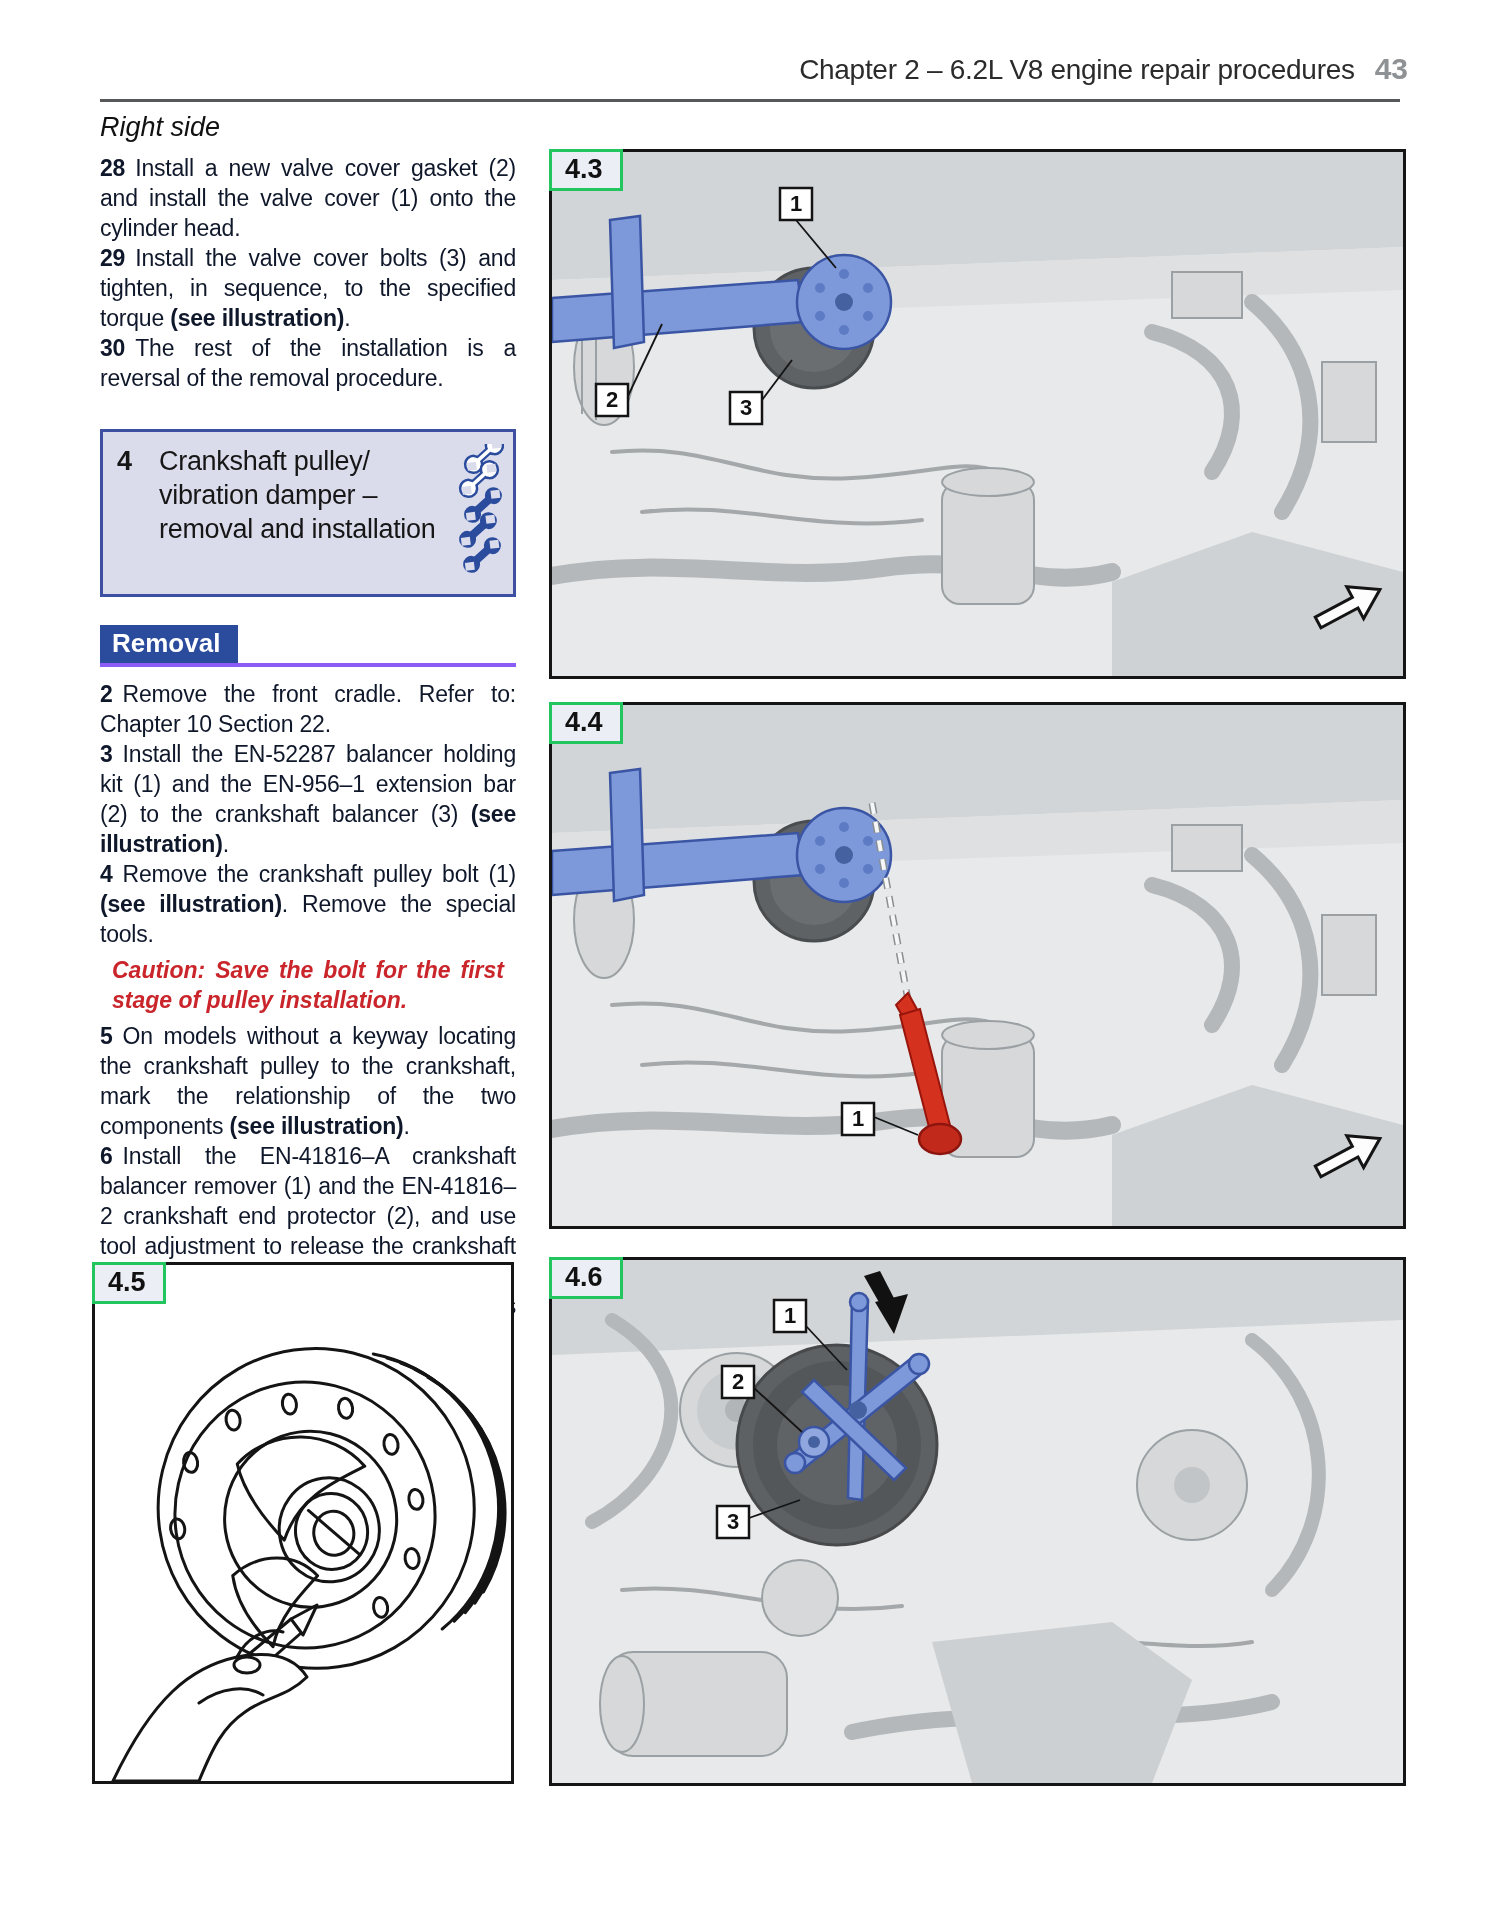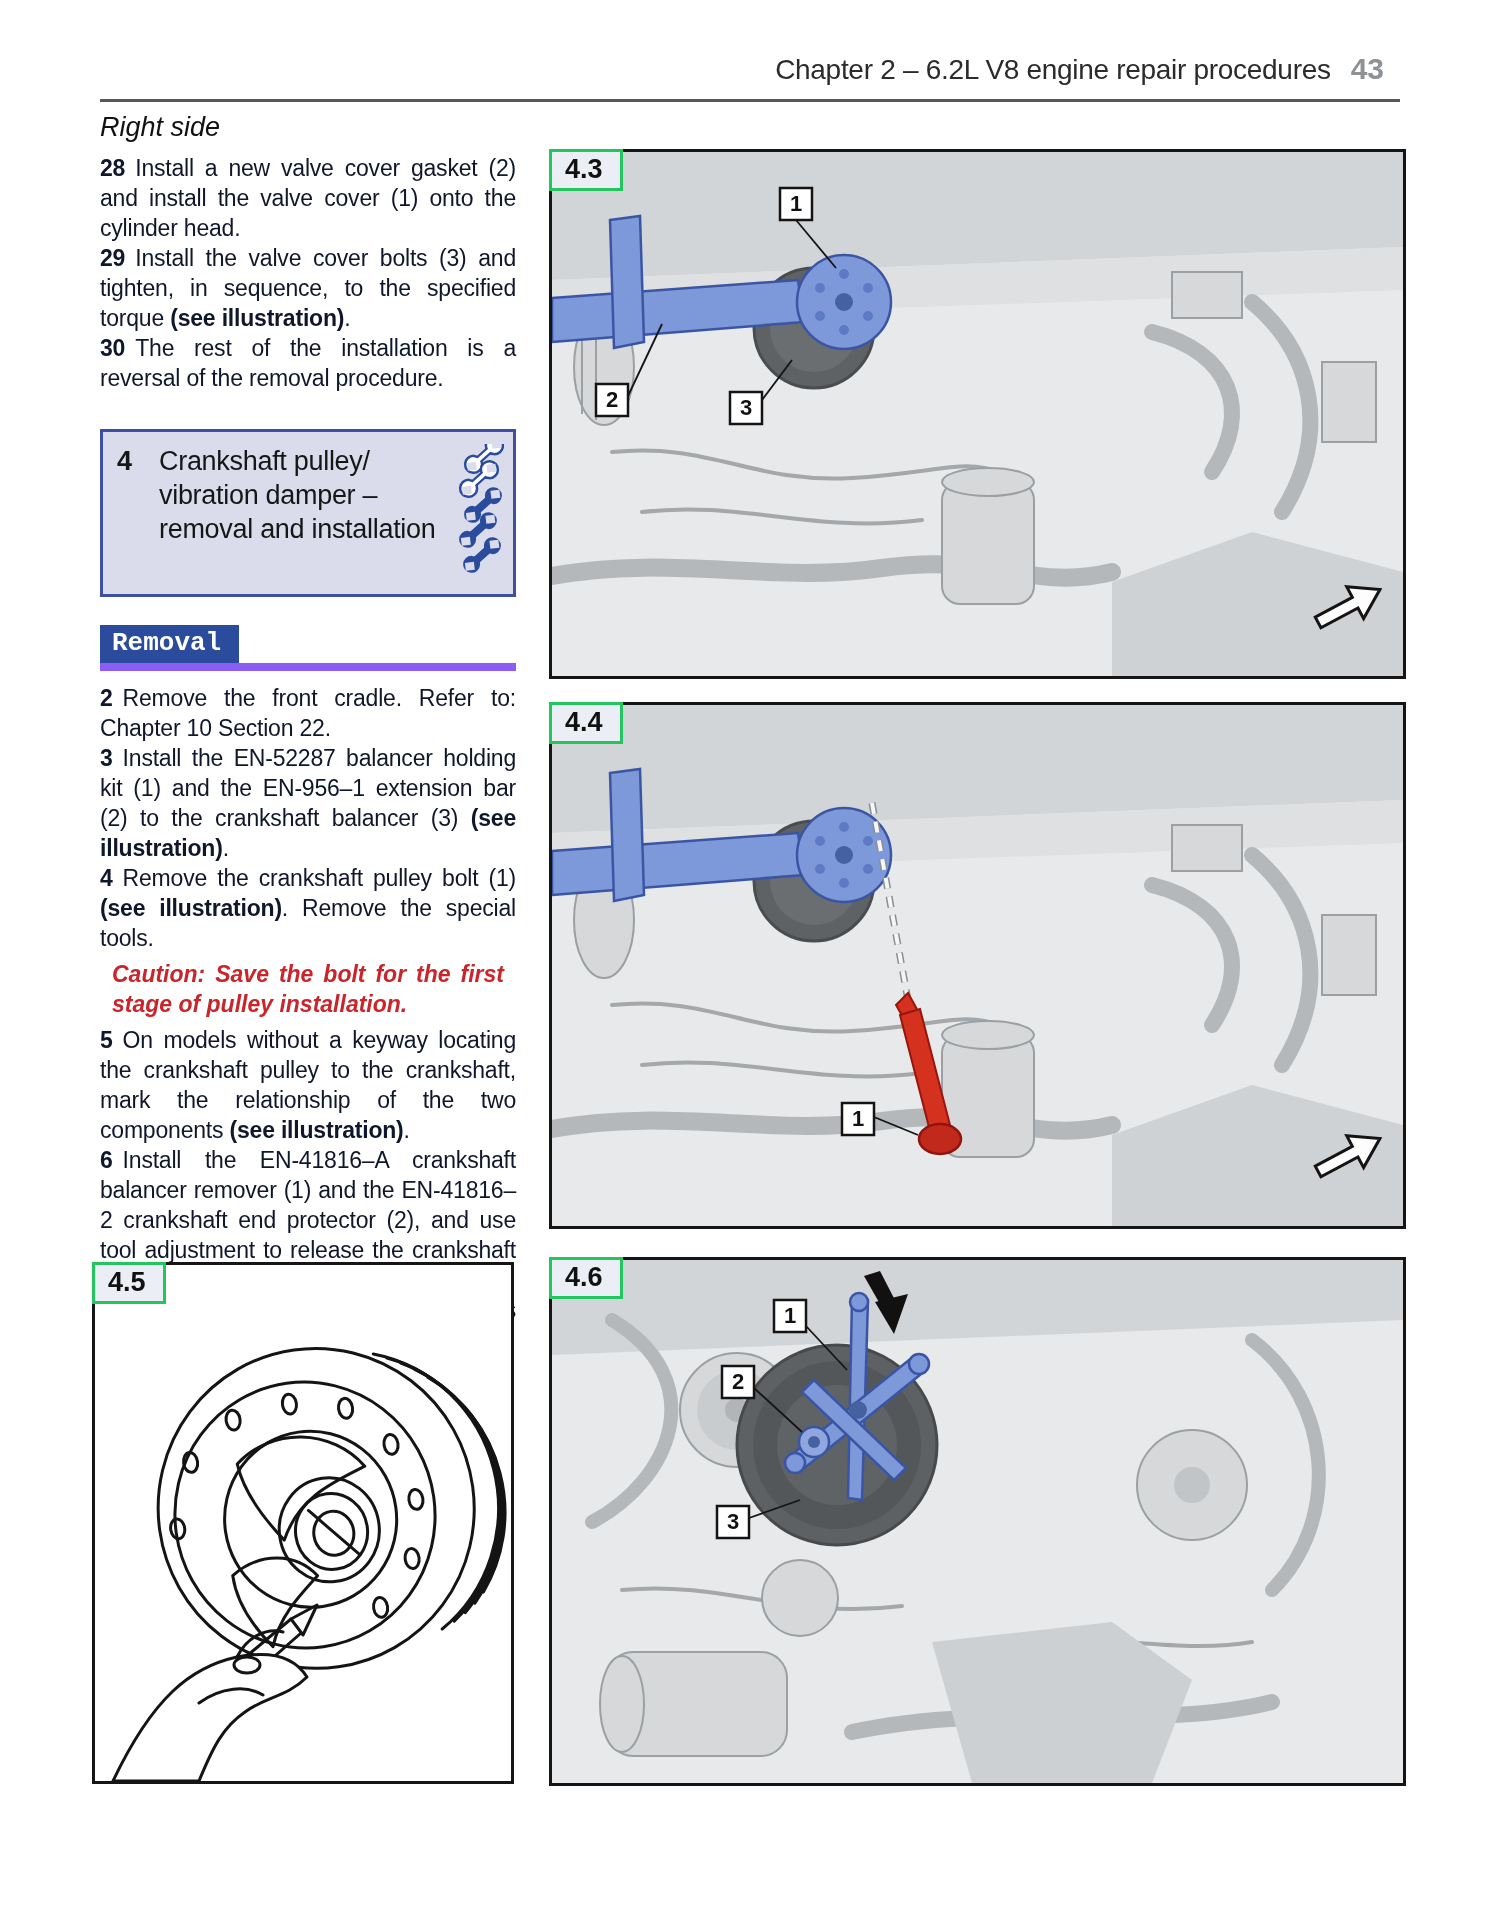--- a/index.html
+++ b/index.html
@@ -7,7 +7,7 @@
         font-family:"Liberation Sans",sans-serif;color:#161616;overflow:hidden;}
 
   
-  .hdr{position:absolute;top:52px;left:100px;right:116px;display:flex;
+  .hdr{position:absolute;top:52px;left:100px;right:92px;display:flex;
        justify-content:flex-end;align-items:baseline;}
   .hdr-title{font-size:28px;color:#2b2b2b;letter-spacing:-0.3px;}
   .hdr-num{font-size:30px;font-weight:bold;color:#8f9295;margin-left:20px;}

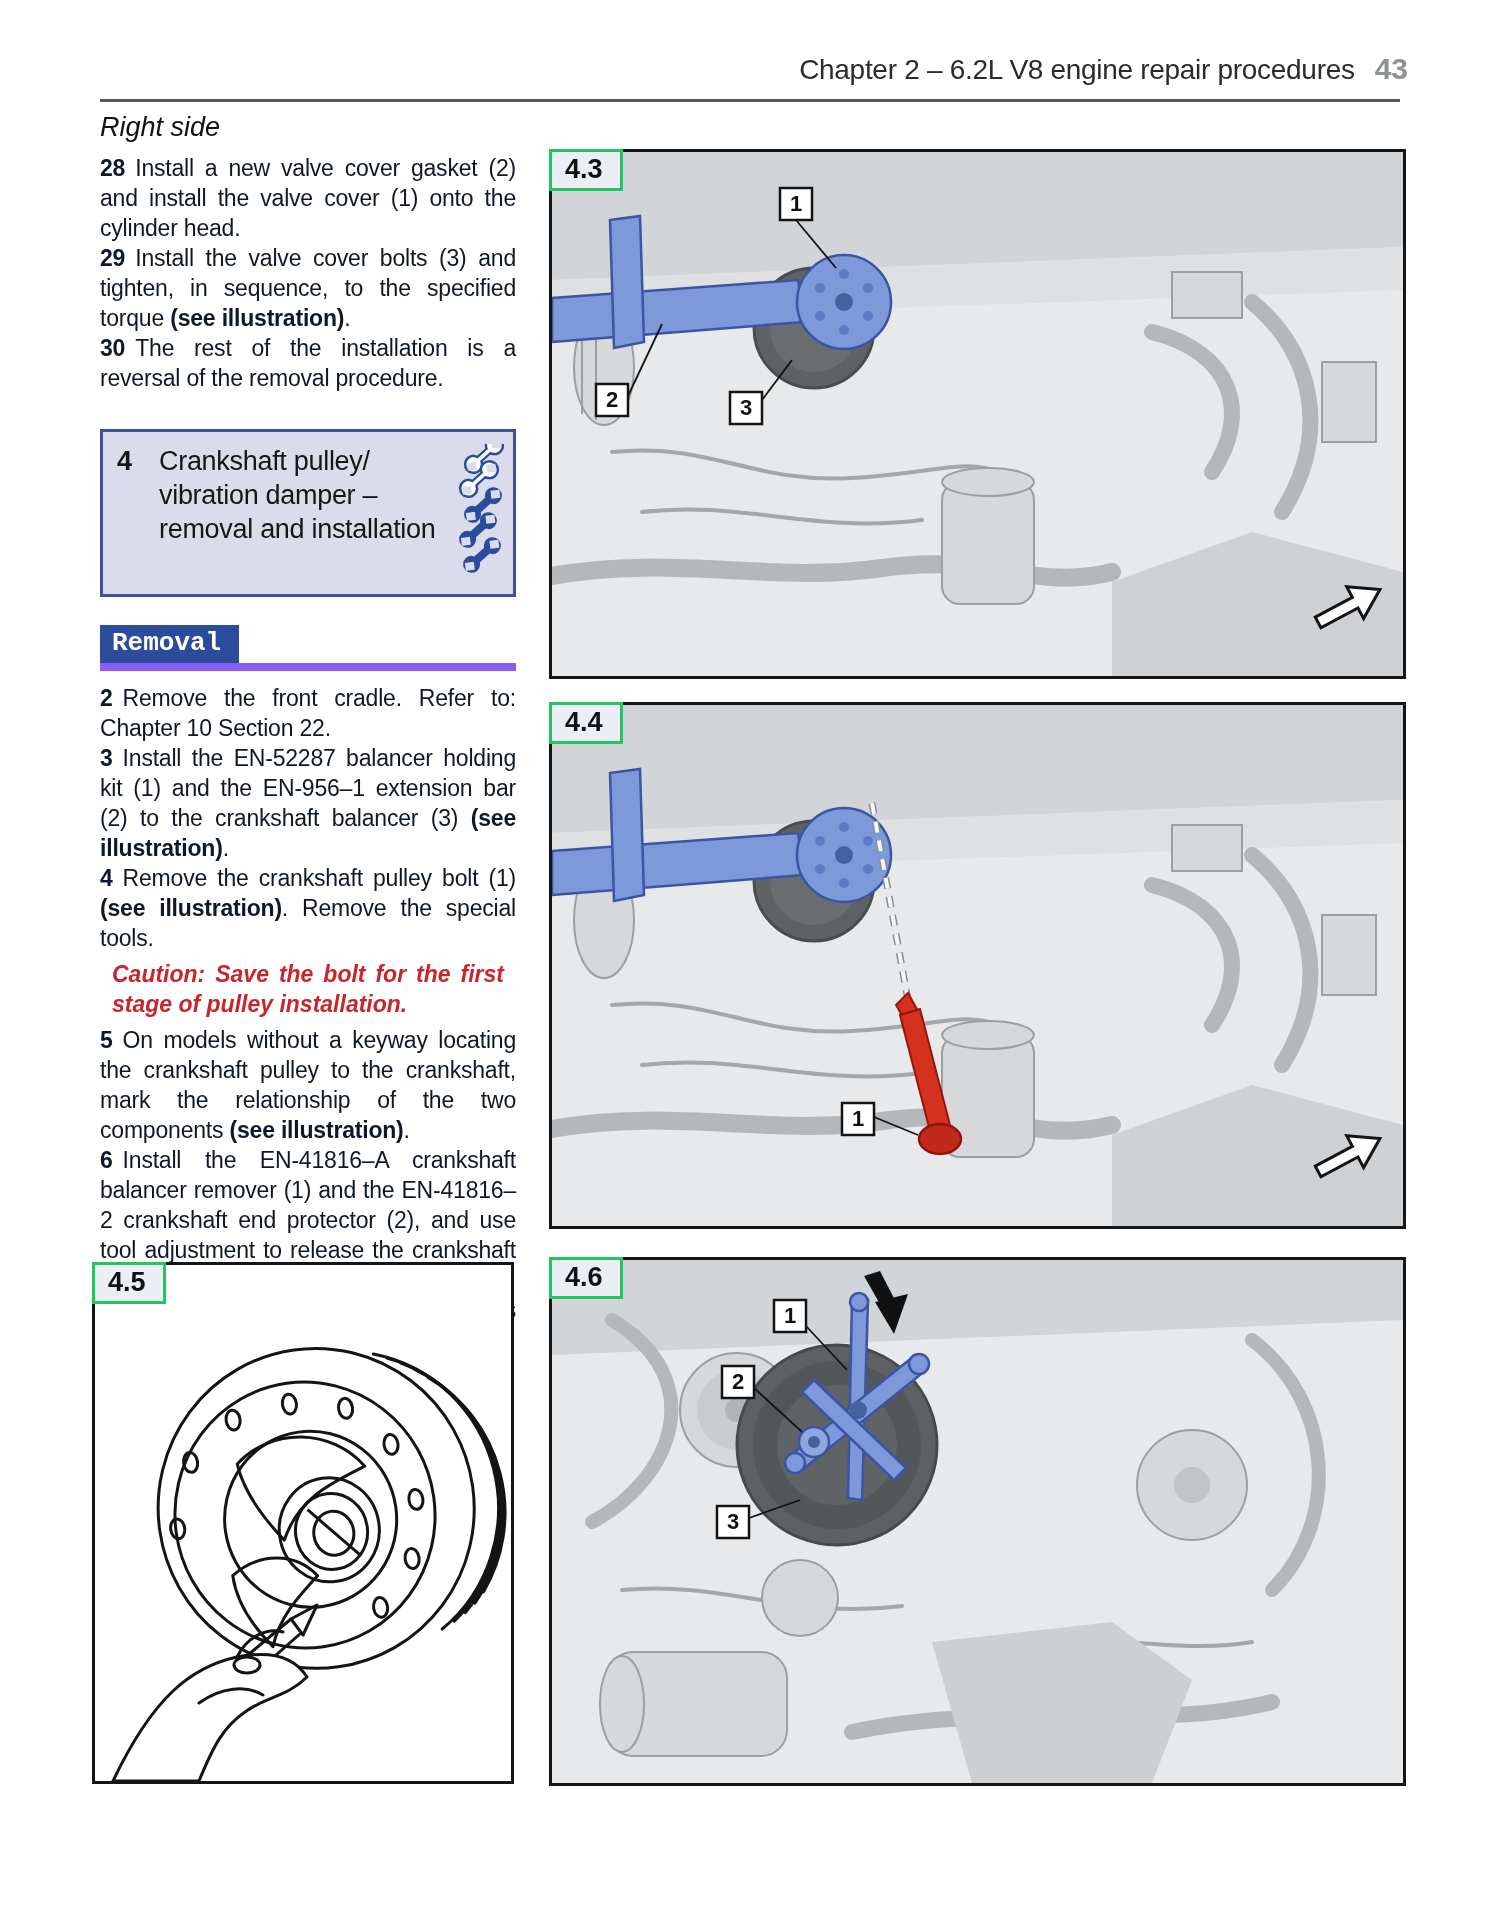--- a/index.html
+++ b/index.html
@@ -27,7 +27,7 @@
   .sectitle{flex:1;font-size:27px;font-weight:normal;line-height:34px;letter-spacing:-0.3px;}
   .wrenches{flex:0 0 auto;width:58px;display:flex;align-items:center;justify-content:center;}
 
-  .removal-row{margin:28px 0 12px 0;border-bottom:8px solid #8b5cf6;line-height:0;font-family:Liberation Mono, monospace;}
+  .removal-row{margin:28px 0 12px 0;border-bottom:4px solid #8b5cf6;line-height:0;}
   .removal{display:inline-block;background:#2b4b9d;color:#fff;font-weight:bold;
            font-size:26px;line-height:26px;padding:5px 18px 7px 12px;}
 

